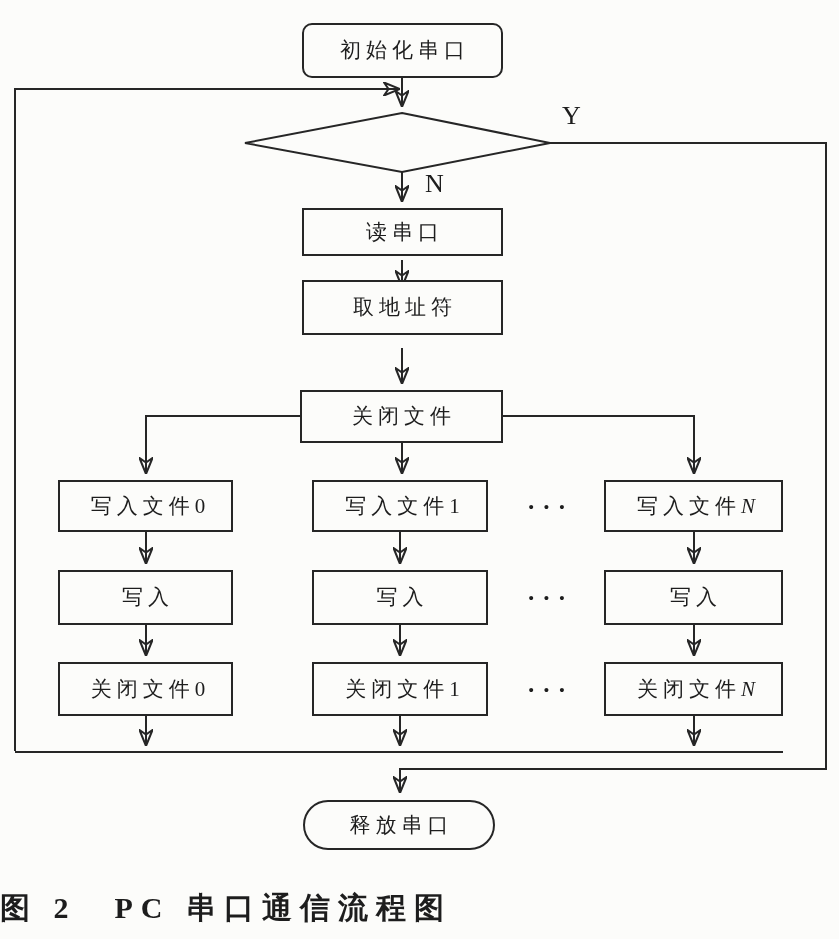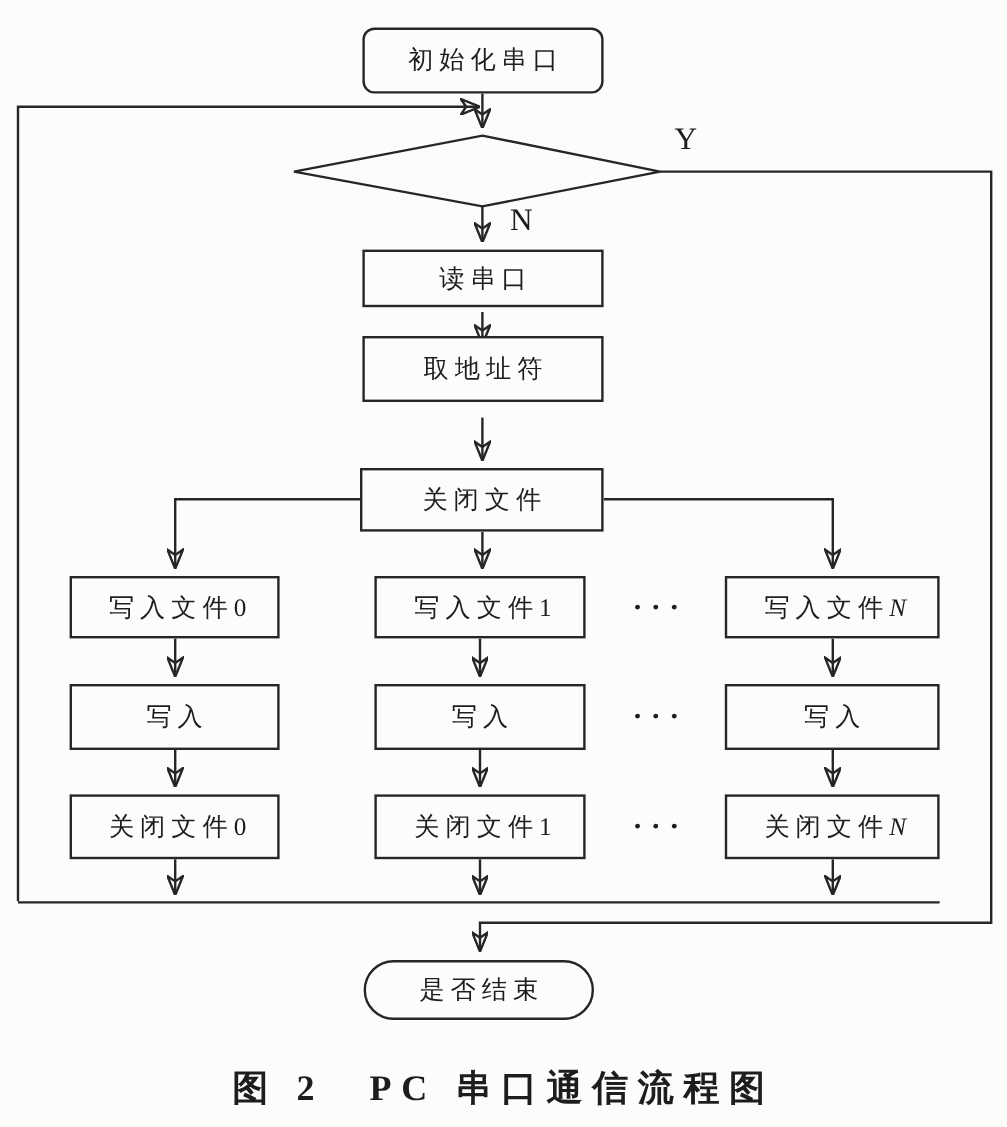--- a/index.html
+++ b/index.html
@@ -165,7 +165,7 @@
       <span class="idx var">N</span>
   </div>
 
-  <div class="box stadium" style="left:303px; top:800px; width:192px; height:50px;">是否结束</div>
+  <div class="box stadium" style="left:303px; top:800px; width:192px; height:50px;">释放串口</div>
 
   <div class="caption">图 2　PC 串口通信流程图</div>
 

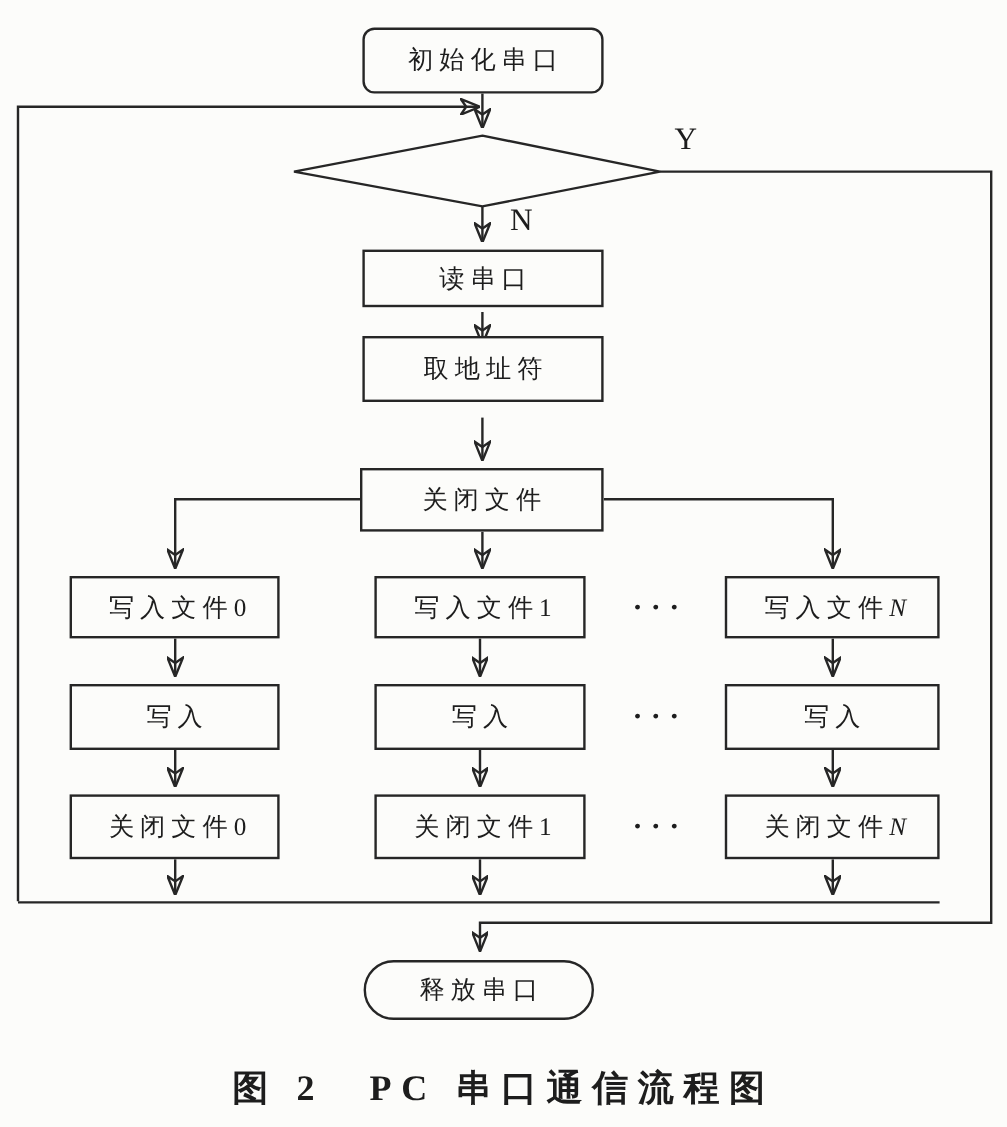--- a/index.html
+++ b/index.html
@@ -72,7 +72,7 @@
     left: 0;
     top: 888px;
     width: 100%;
-    text-align: center;
+    text-align: left;
     font-size: 30px;
     font-weight: bold;
     letter-spacing: 8px;

